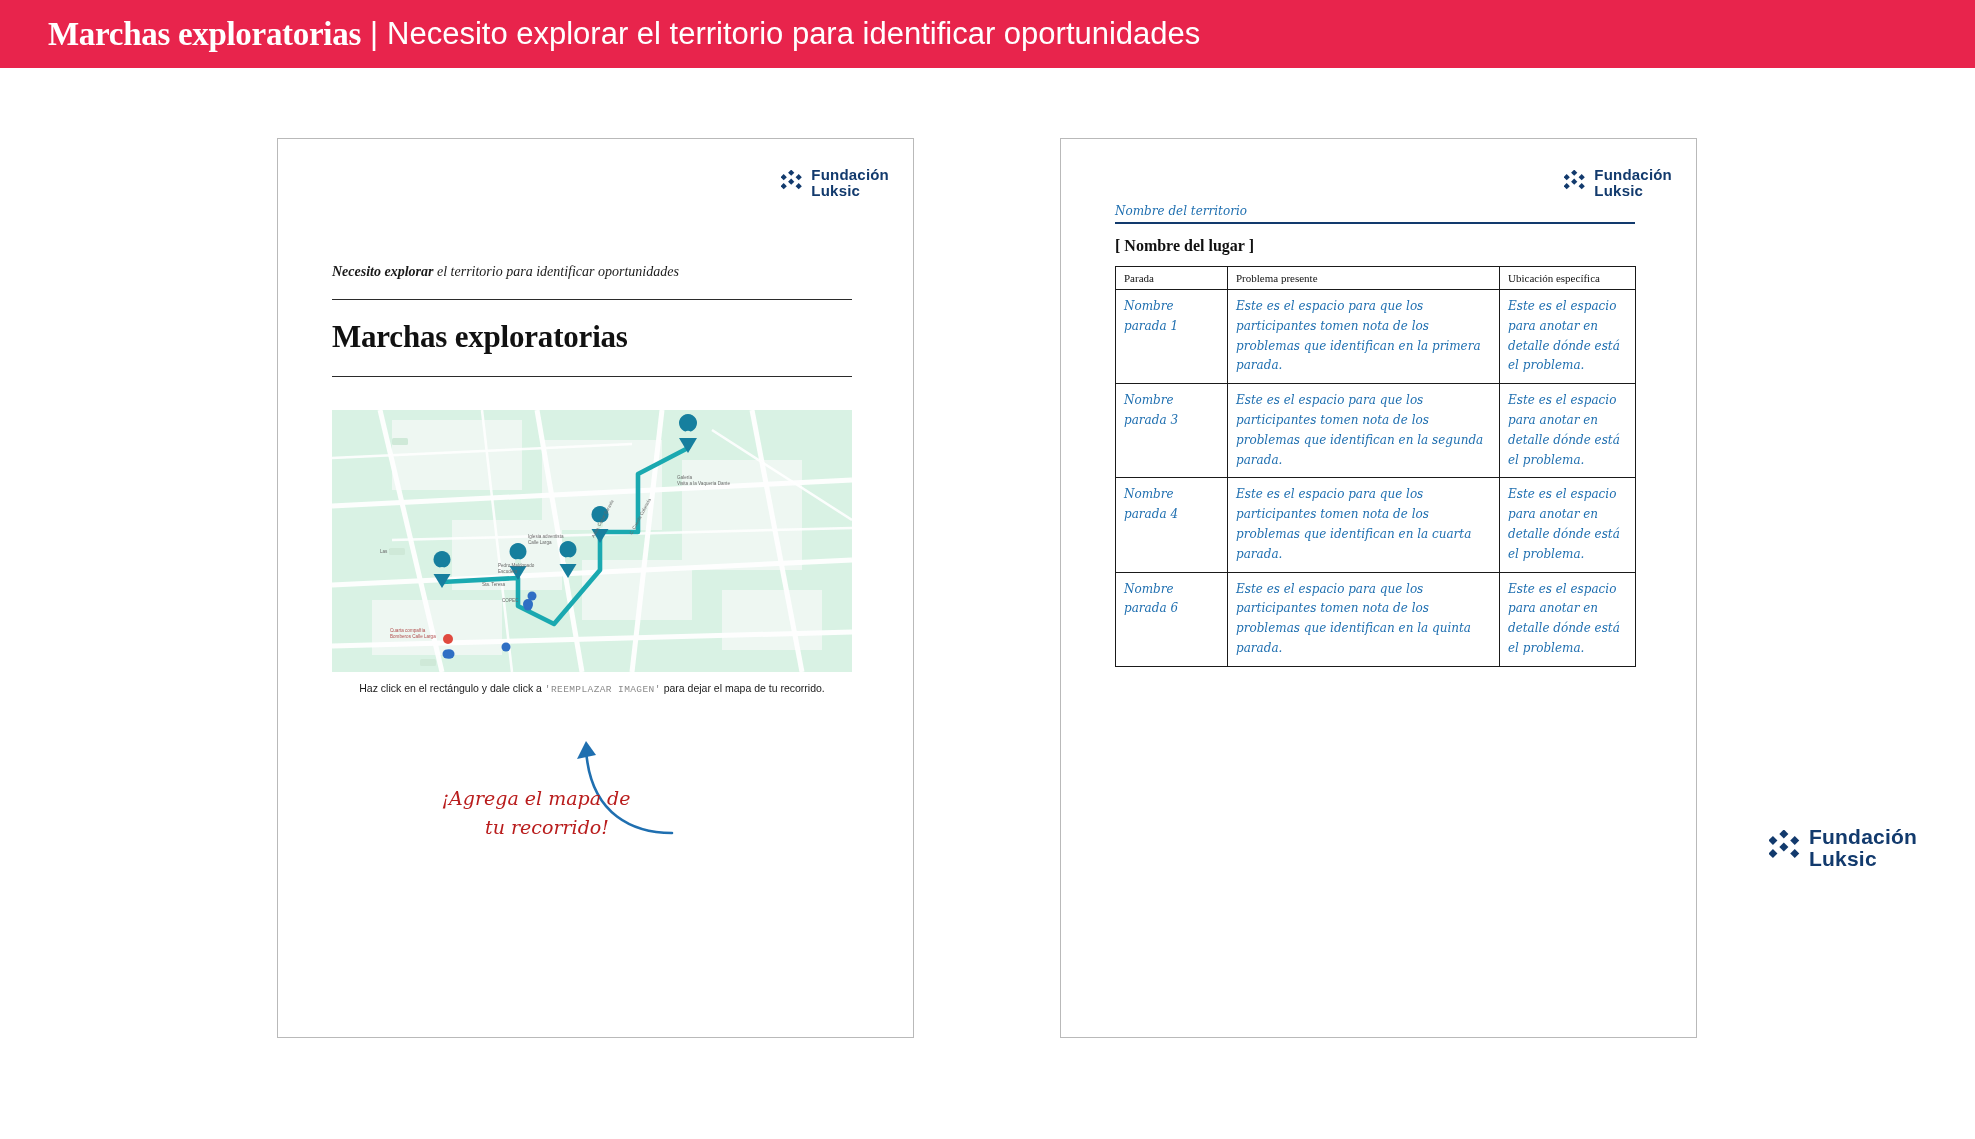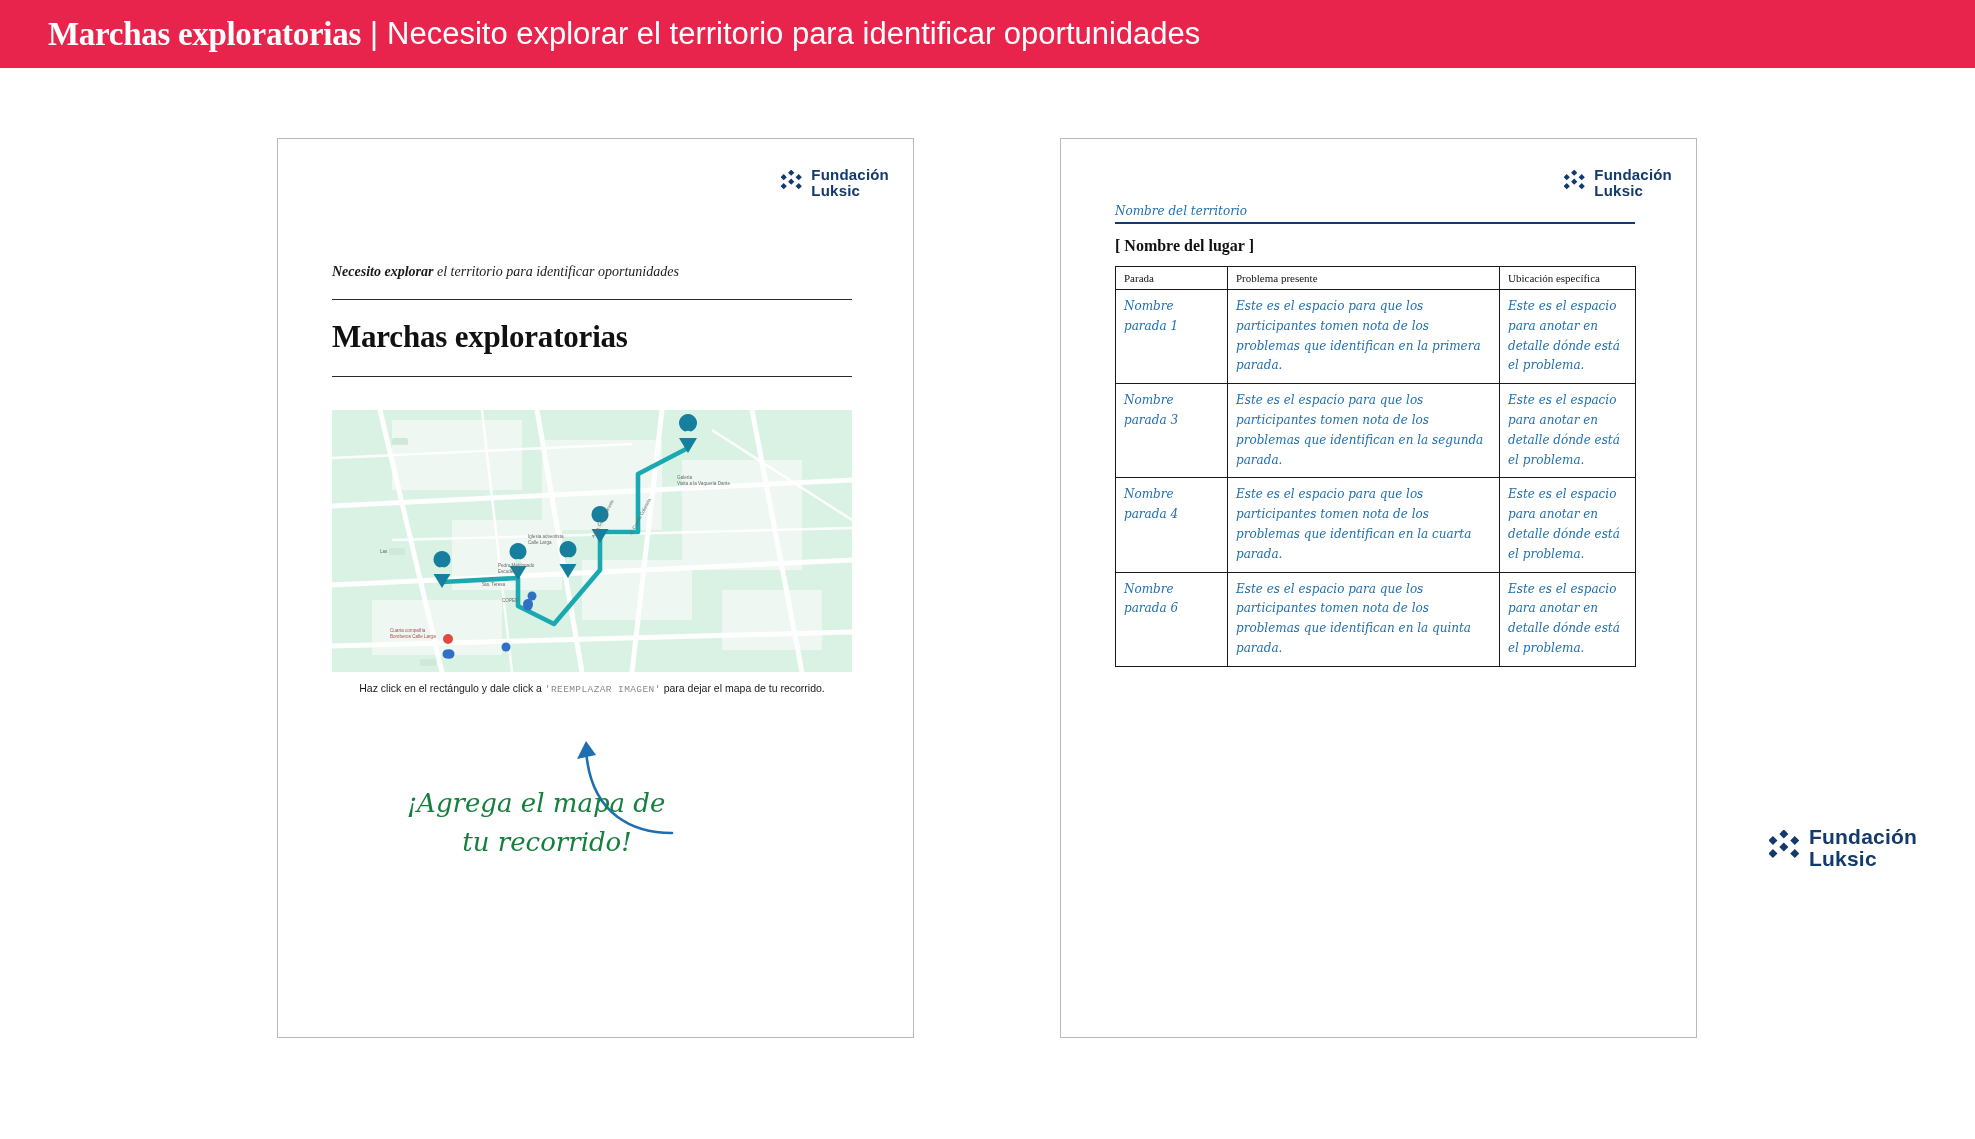--- a/index.html
+++ b/index.html
@@ -131,10 +131,10 @@
     position: absolute;
     left: 128px; top: 645px;
     width: 260px;
-    color: #15803d;
+    color: #b91c1c;
     font-family: "DejaVu Serif", serif;
     font-style: italic;
-    font-size: 26px;
+    font-size: 19px;
     line-height: 1.5;
     text-align: center;
   }

